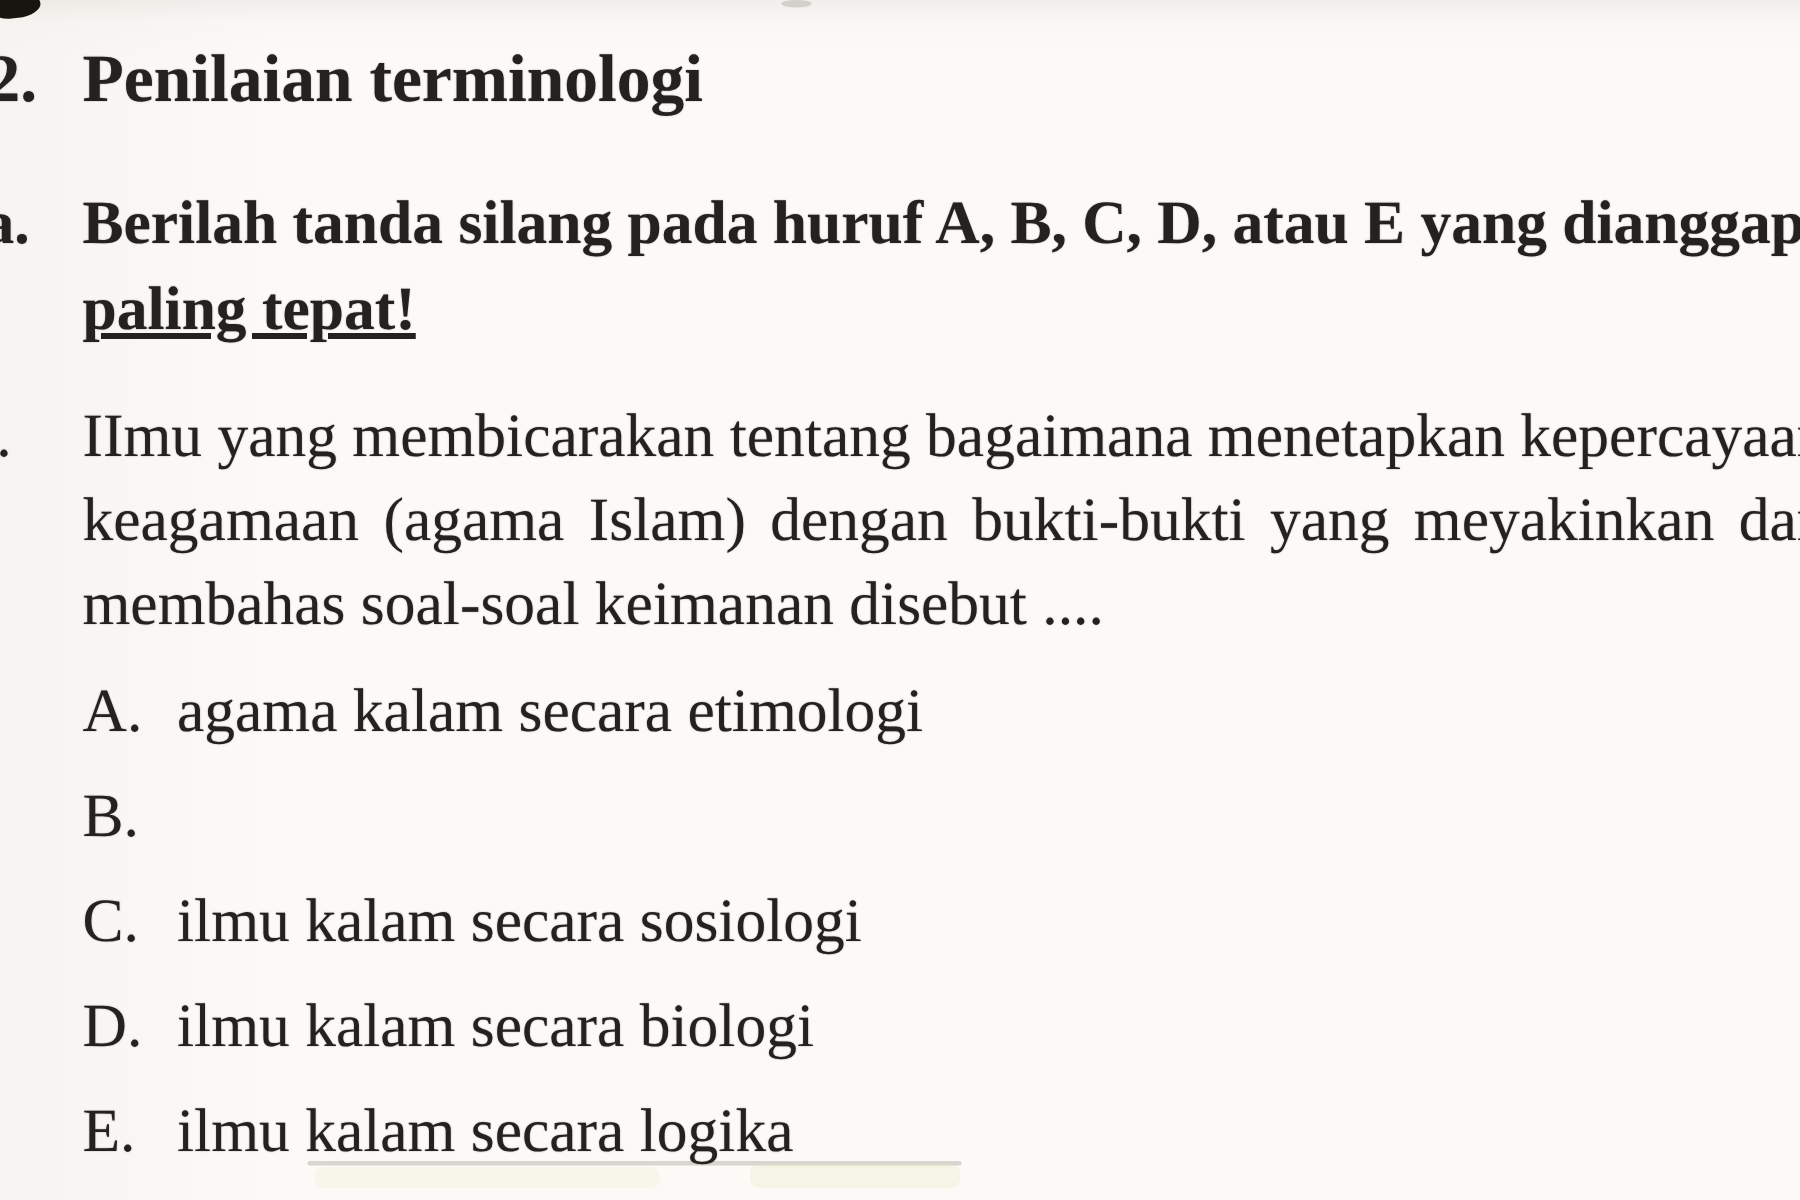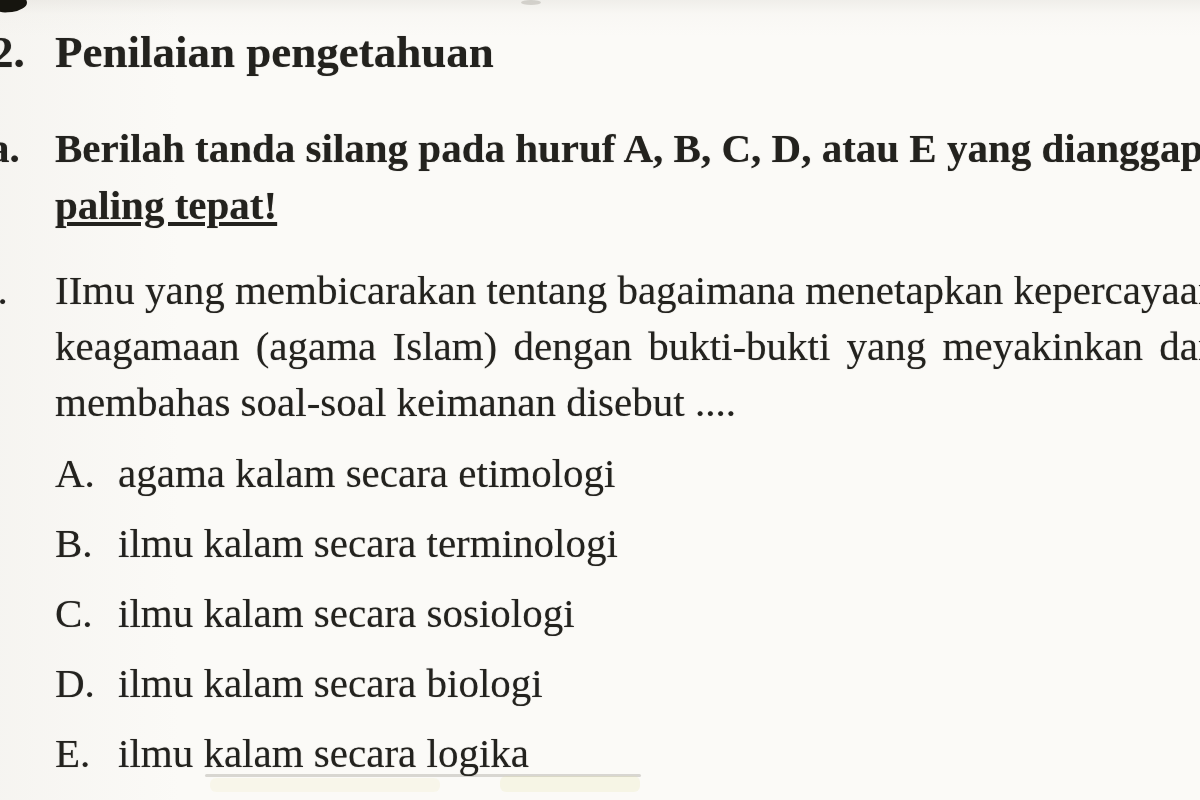--- a/index.html
+++ b/index.html
@@ -63,7 +63,7 @@
 <div class="artifact tint-bottom-2"></div>
 
 <div class="line h" style="left:-9px; top:30px;">2.</div>
-<div class="line h" style="left:55px; top:30px;">Penilaian pengetahuan</div>
+<div class="line h" style="left:55px; top:30px;">Penilaian terminologi</div>
 
 <div class="line b" style="left:-11px; top:128px;">a.</div>
 <div class="line b" style="left:55px; top:128px;">Berilah tanda silang pada huruf A, B, C, D, atau E yang dianggap</div>

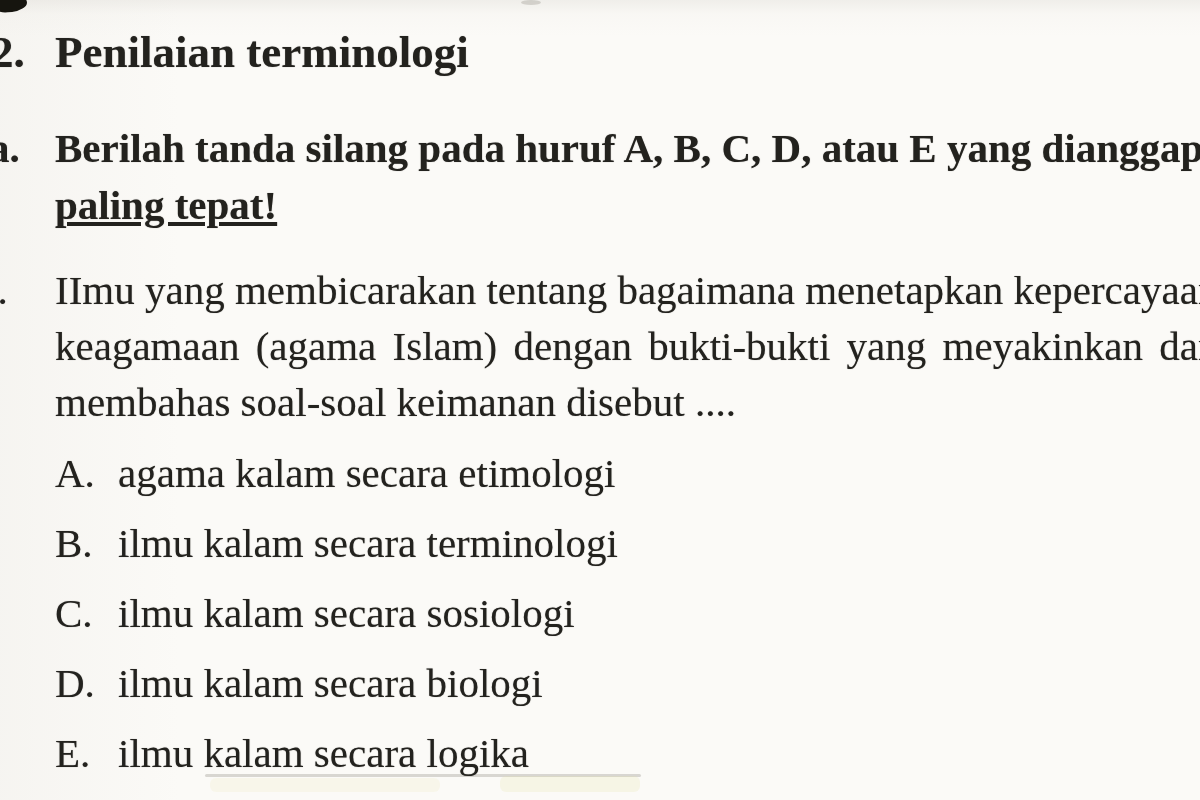--- a/index.html
+++ b/index.html
@@ -80,7 +80,6 @@
 </div>
 <div class="opt-row line r" style="top:523px;">
   <span class="opt-letter">B.</span>
-  <span>ilmu kalam secara terminologi</span>
 </div>
 <div class="opt-row line r" style="top:593px;">
   <span class="opt-letter">C.</span>

